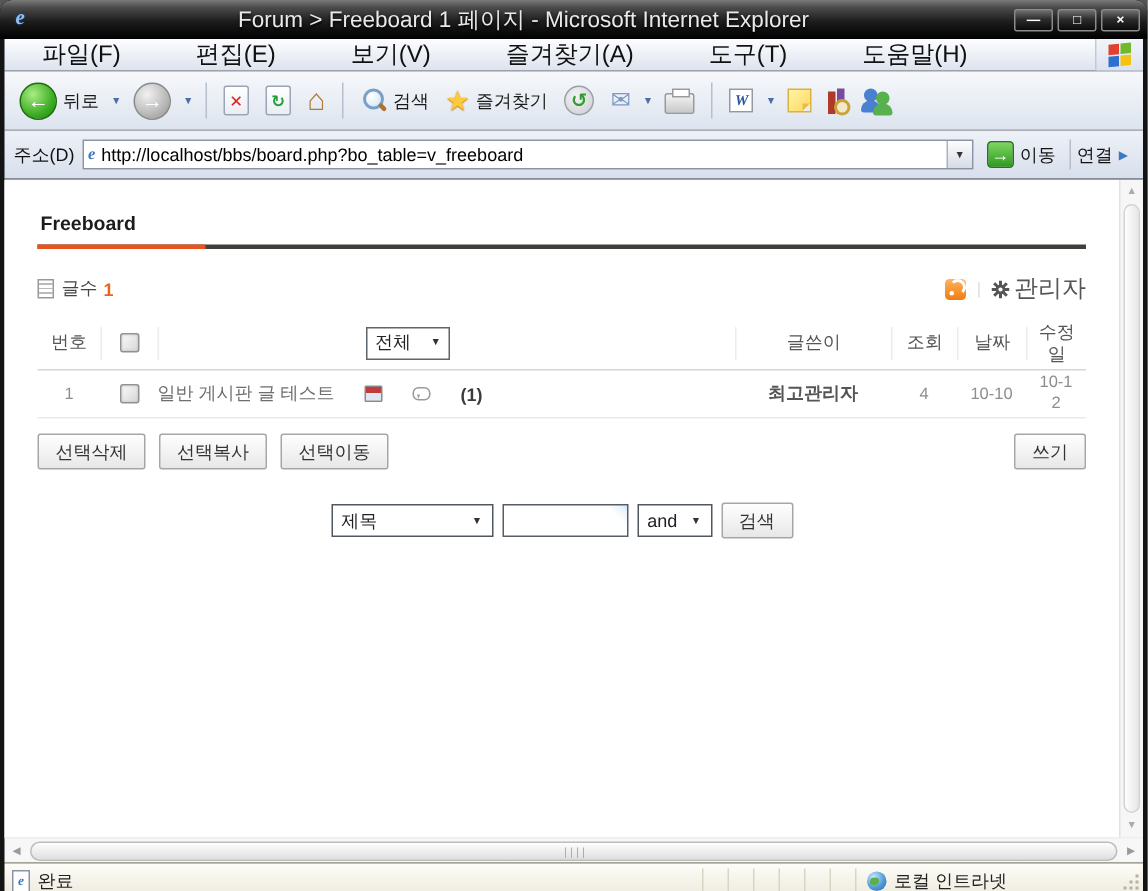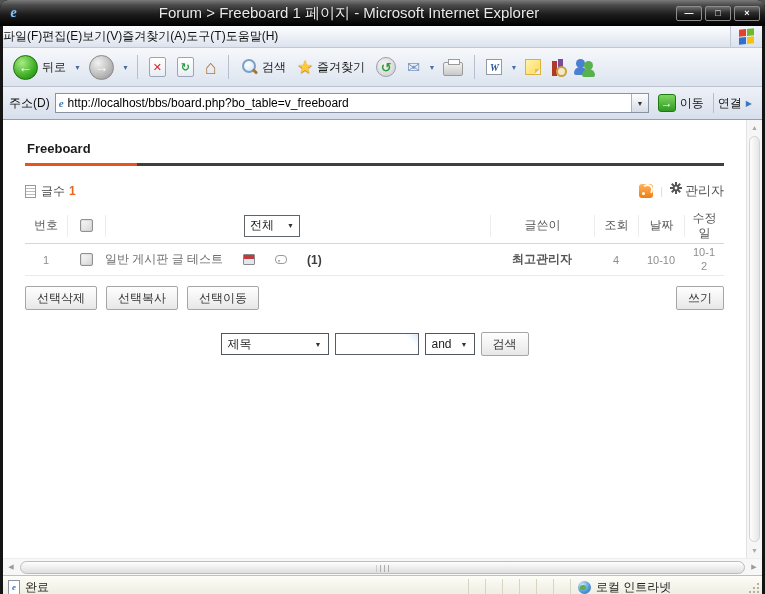--- a/index.html
+++ b/index.html
@@ -22,7 +22,7 @@
   
   .menubar { height:22px; margin:0 3px; display:flex; align-items:stretch;
     background:linear-gradient(#fcfdfe,#dde3ee); border-bottom:1px solid #c2c9d6; }
-  .menu-item { display:flex; align-items:center; padding:0 0; font-size:12px; color:#111; }
+  .menu-item { display:flex; align-items:center; padding:0 25px; font-size:16px; color:#111; }
   .flag-box { margin-left:auto; width:32px; display:flex; align-items:center; justify-content:center;
     background:linear-gradient(#f2f5fa,#dbe2ee); border-left:1px solid #c2c9d6; }
   .win-flag { width:16px; height:16px; display:grid; grid-template-columns:7px 7px; grid-template-rows:7px 7px;

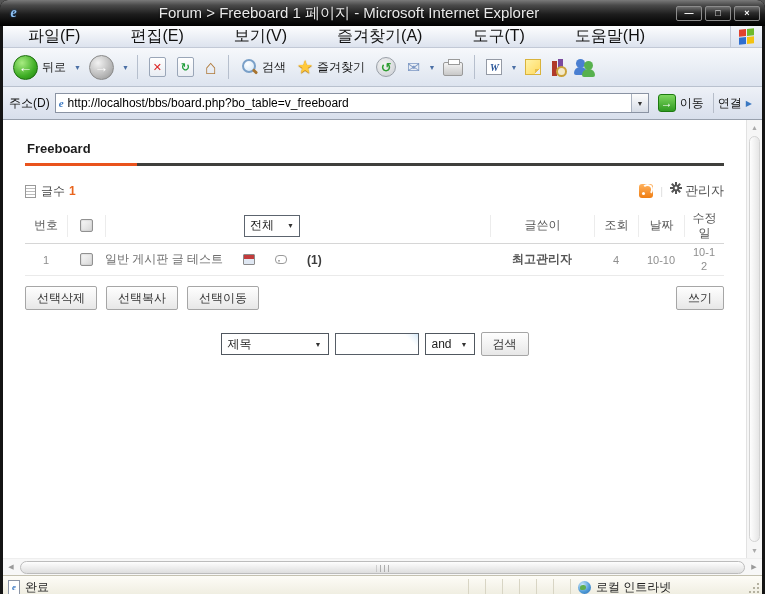--- a/index.html
+++ b/index.html
@@ -110,7 +110,7 @@
   .rss::before { content:''; position:absolute; left:3px; bottom:3px; width:7px; height:7px; border:2px solid transparent;
     border-top-color:#fff; border-right-color:#fff; border-radius:50%; }
   .meta-div { color:#ddd; font-size:11px; }
-  .admin { display:flex; align-items:flex-start; gap:3px; color:#555; font-size:13px; }
+  .admin { display:flex; align-items:center; gap:3px; color:#555; font-size:16px; }
 
   .bbs { margin:8px 22px 0; font-size:12px; color:#555; }
   .thead { display:flex; align-items:center; height:36px; border-bottom:1px solid #d6d6d6; }

